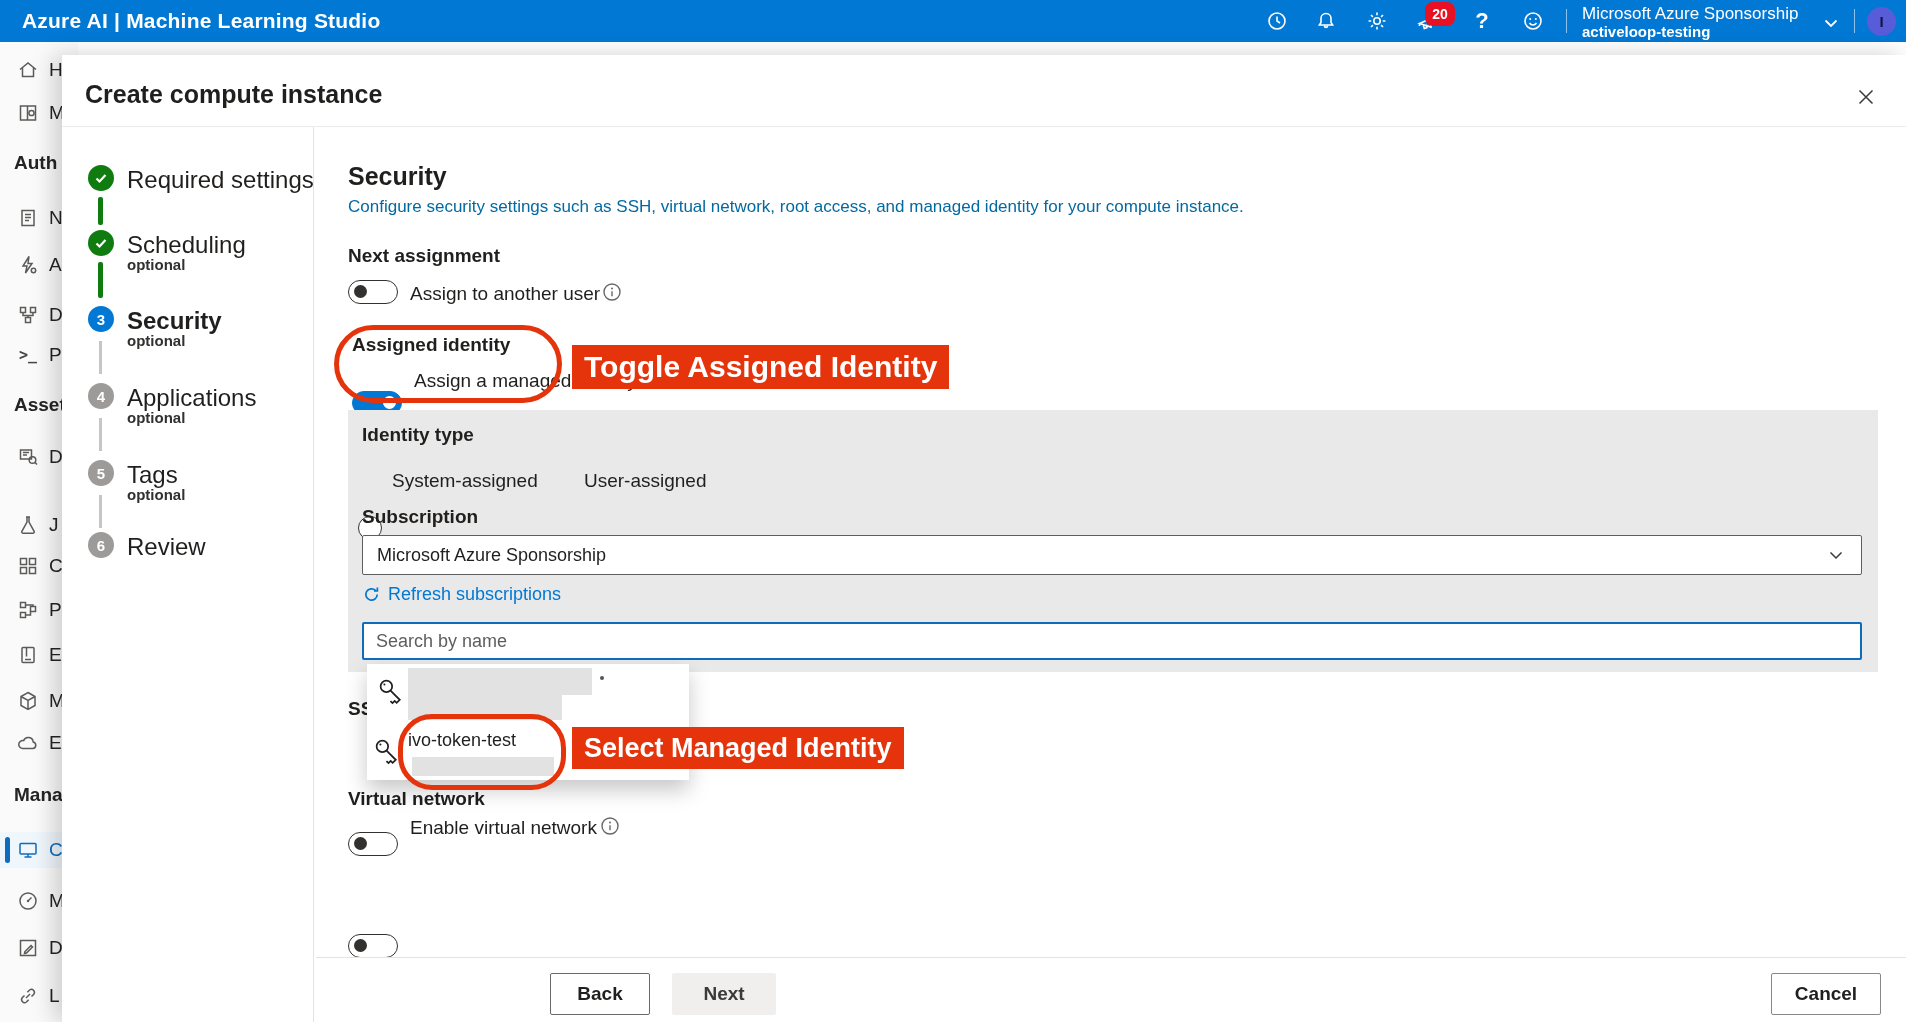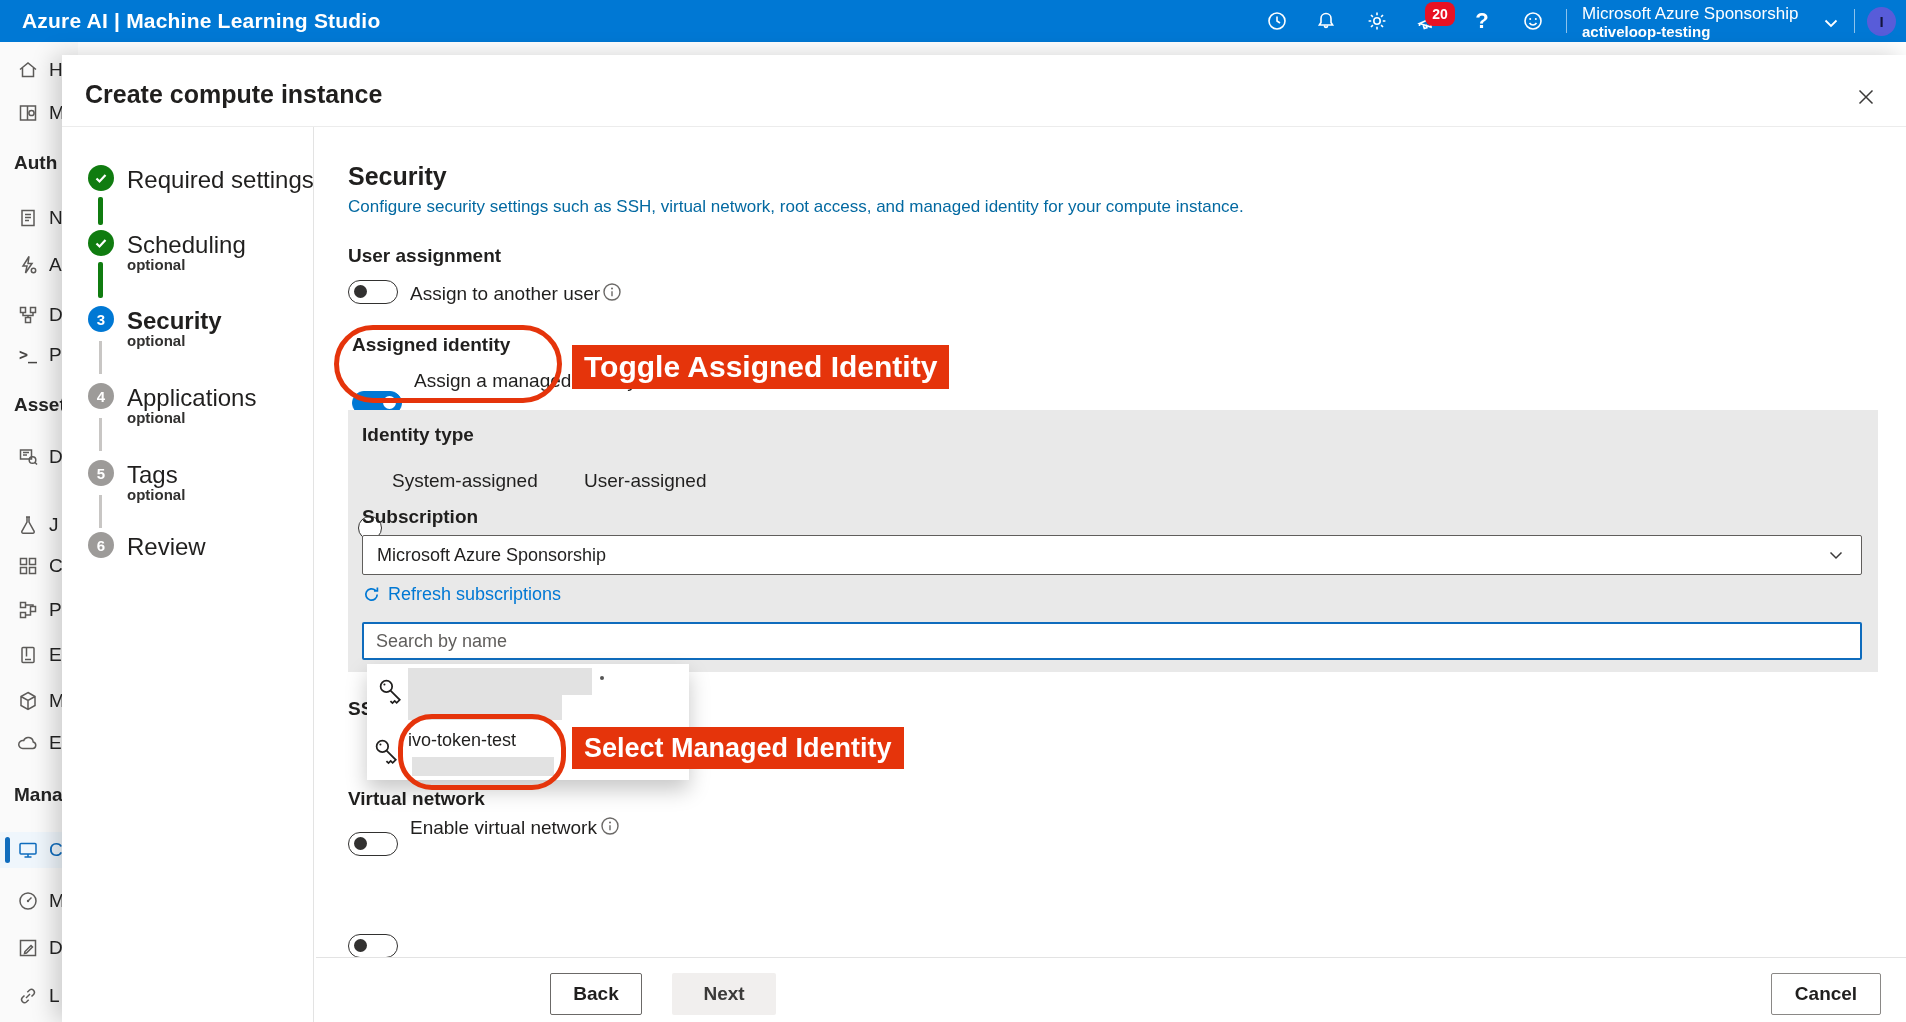--- a/index.html
+++ b/index.html
@@ -352,7 +352,7 @@
   <div class="abs h-sec" style="left:348px;top:162px">Security</div>
   <div class="abs desc" style="left:348px;top:197px">Configure security settings such as SSH, virtual network, root access, and managed identity for your compute instance.</div>
 
-  <div class="abs lbl" style="left:348px;top:245px">User assignment</div>
+  <div class="abs lbl" style="left:348px;top:245px">Next assignment</div>
   <div class="abs toggle" style="left:348px;top:280px">
       <span class="knob"></span>
     </div>

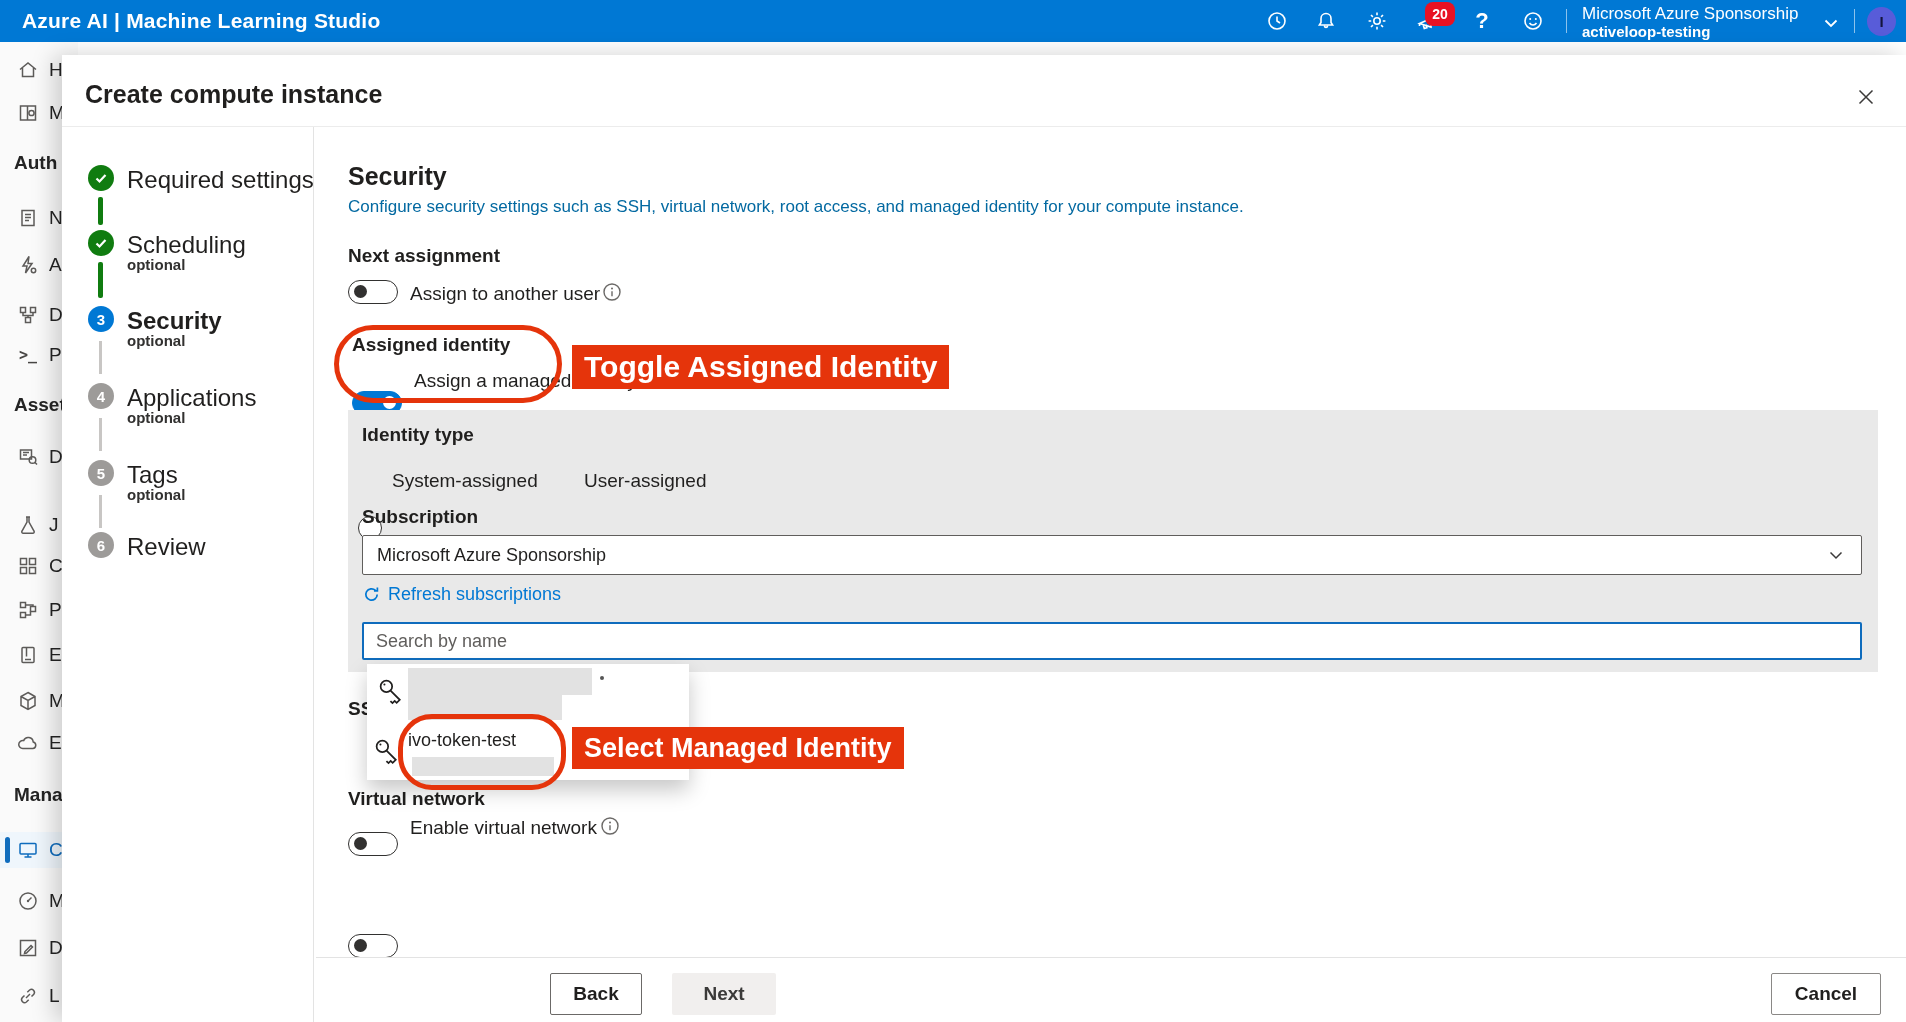--- a/index.html
+++ b/index.html
@@ -451,7 +451,7 @@
   <div class="abs redbox" style="left:572px;top:727px;height:42px;font-size:27px">Select Managed Identity</div>
 
   <div class="abs ftr-line"></div>
-  <div class="abs btn btn-back" style="left:550px;top:973px;width:92px">Back</div>
+  <div class="abs btn btn-back" style="left:550px;top:973px;width:100px">Back</div>
   <div class="abs btn btn-next" style="left:672px;top:973px;width:104px">Next</div>
   <div class="abs btn btn-cancel" style="left:1771px;top:973px;width:110px">Cancel</div>
 

